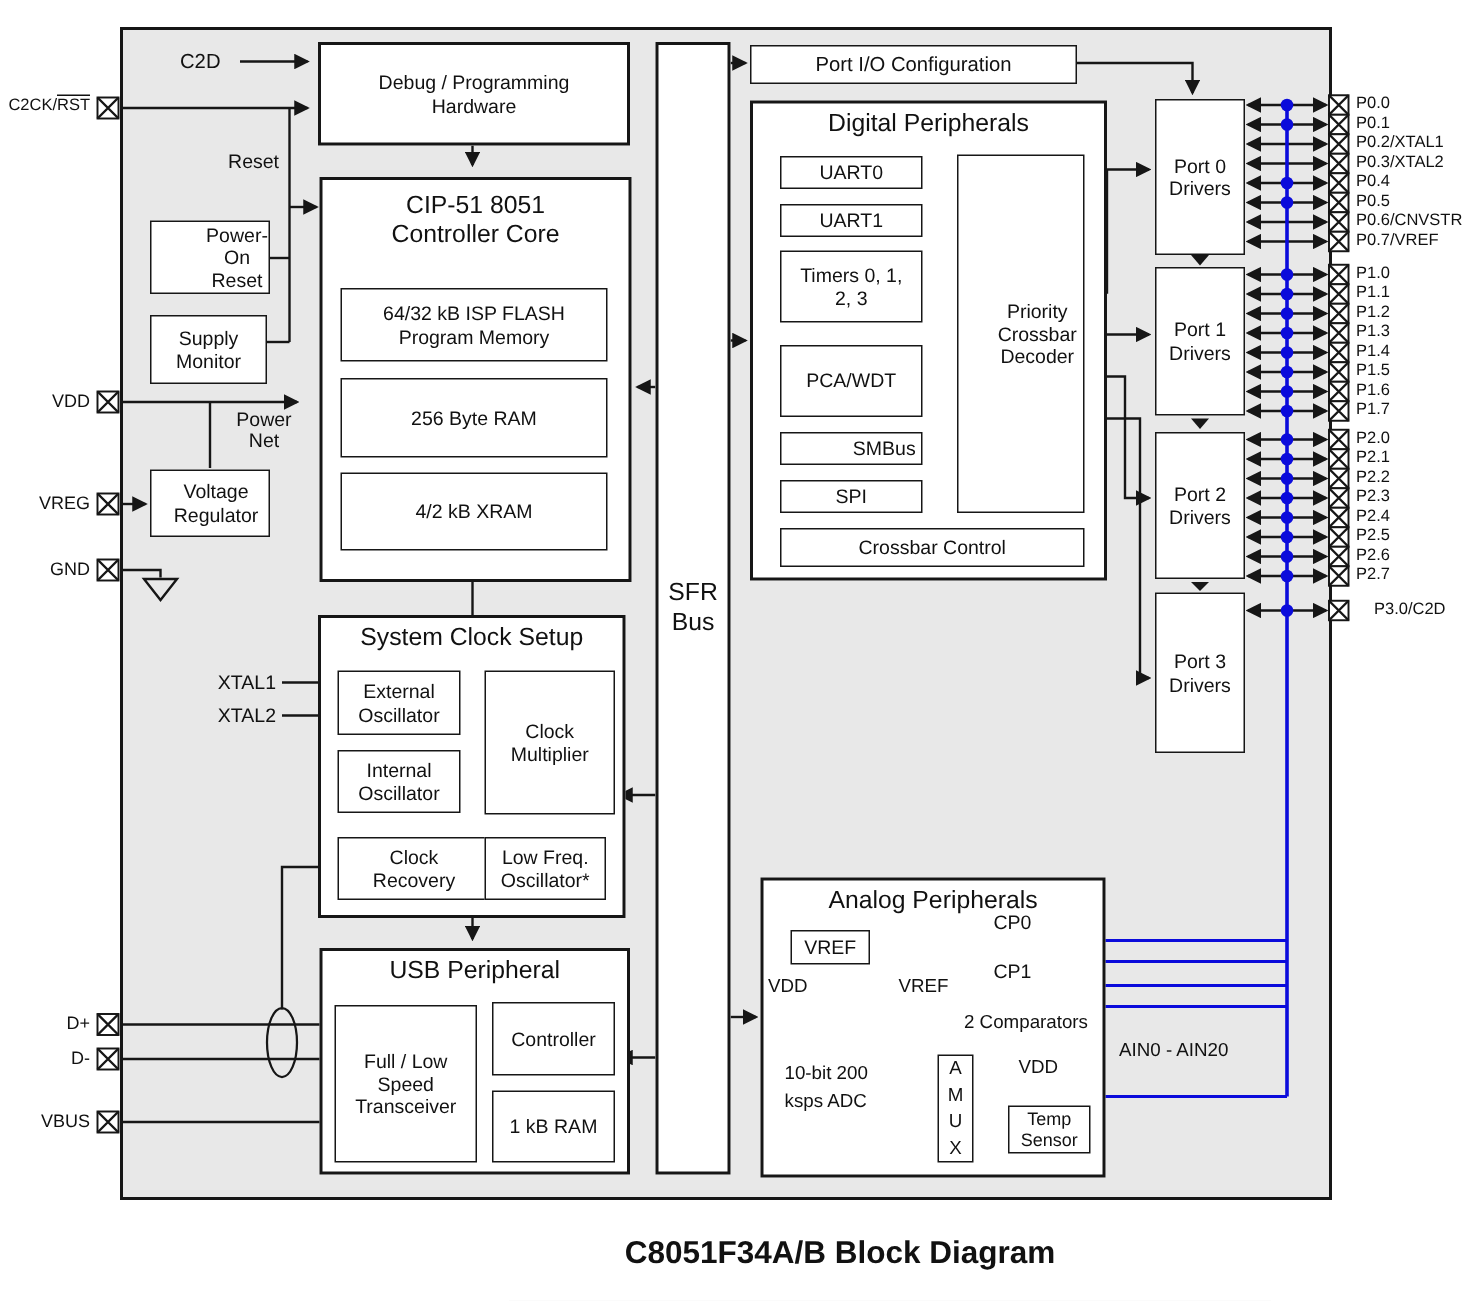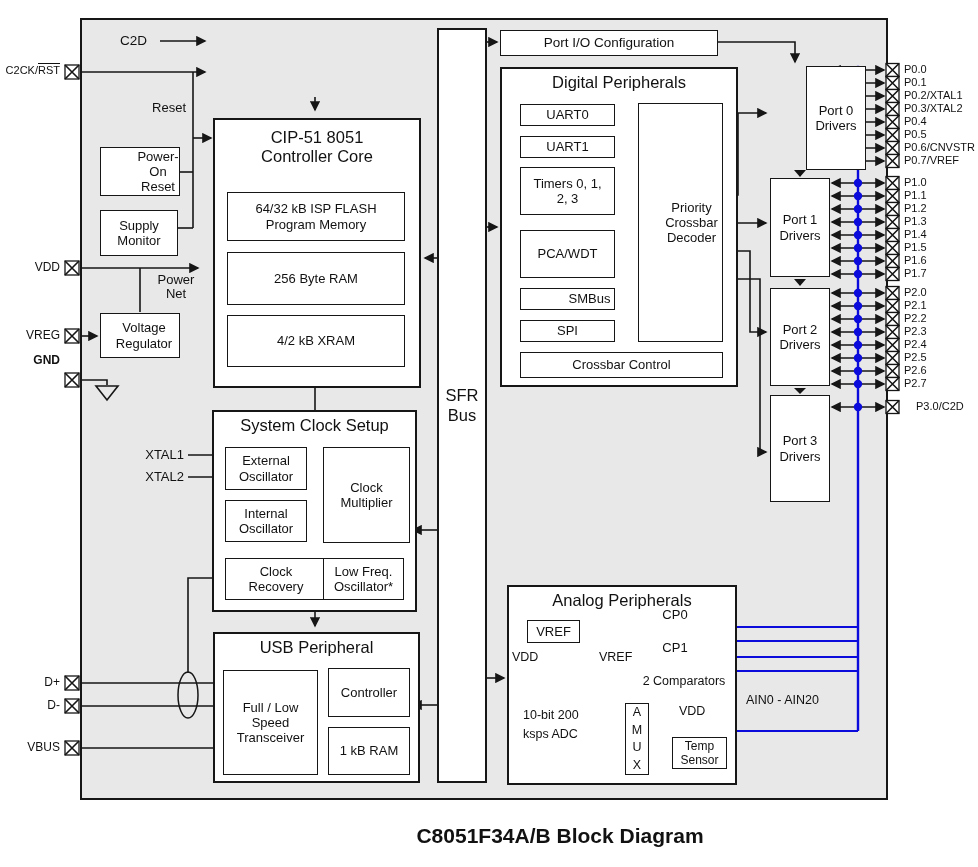--- a/index.html
+++ b/index.html
@@ -197,6 +197,9 @@
     </g>
   </svg>
 
+  <div class="bx bx2" style="left:212px;top:28px;width:208px;height:69px;">
+    <div style="width:172px;">Debug / Programming Hardware</div>
+  </div>
 
   <div class="bx bx2 titlebox" style="left:213px;top:118px;width:208px;height:270px;">
     <div class="btitle big" style="width:140px;margin:8px auto 0;">CIP-51 8051 Controller Core</div>

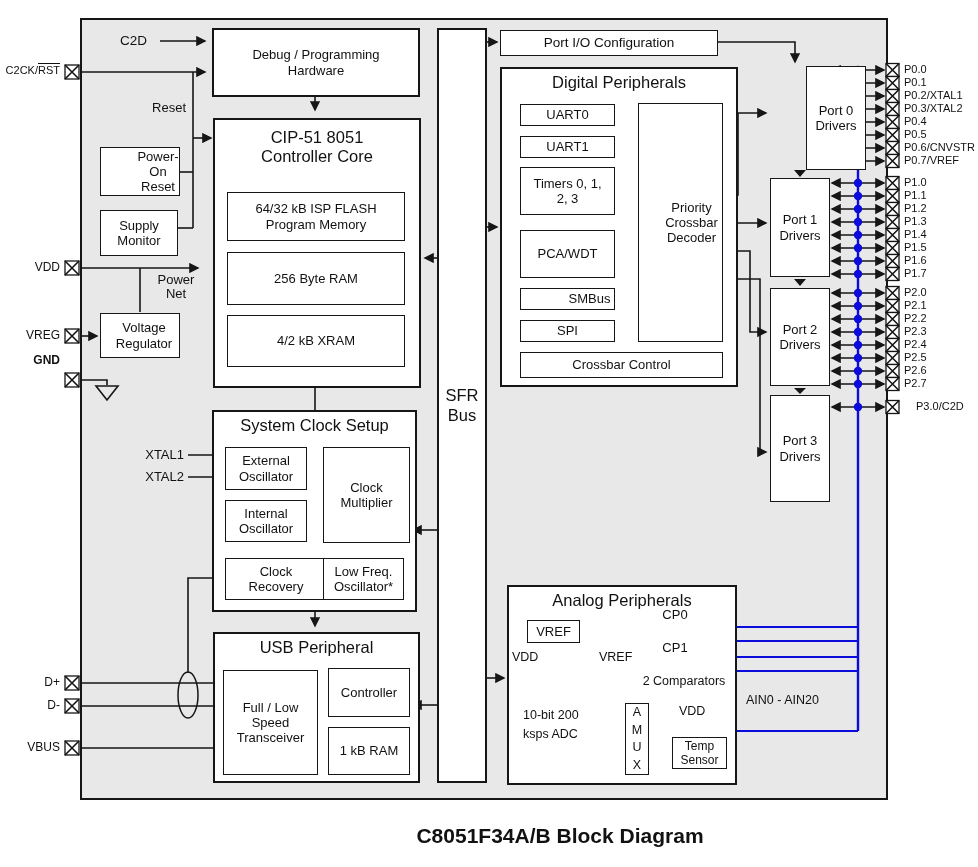--- a/index.html
+++ b/index.html
@@ -270,7 +270,7 @@
     <div style="width:70px;">Priority Crossbar Decoder</div>
   </div>
 
-  <div class="bx" style="left:770px;top:66px;width:60px;height:104px;margin-left:36px;">
+  <div class="bx" style="left:770px;top:66px;width:60px;height:104px;">
     <div style="width:46px;">Port 0 Drivers</div>
   </div>
   <div class="bx" style="left:770px;top:178px;width:60px;height:99px;">

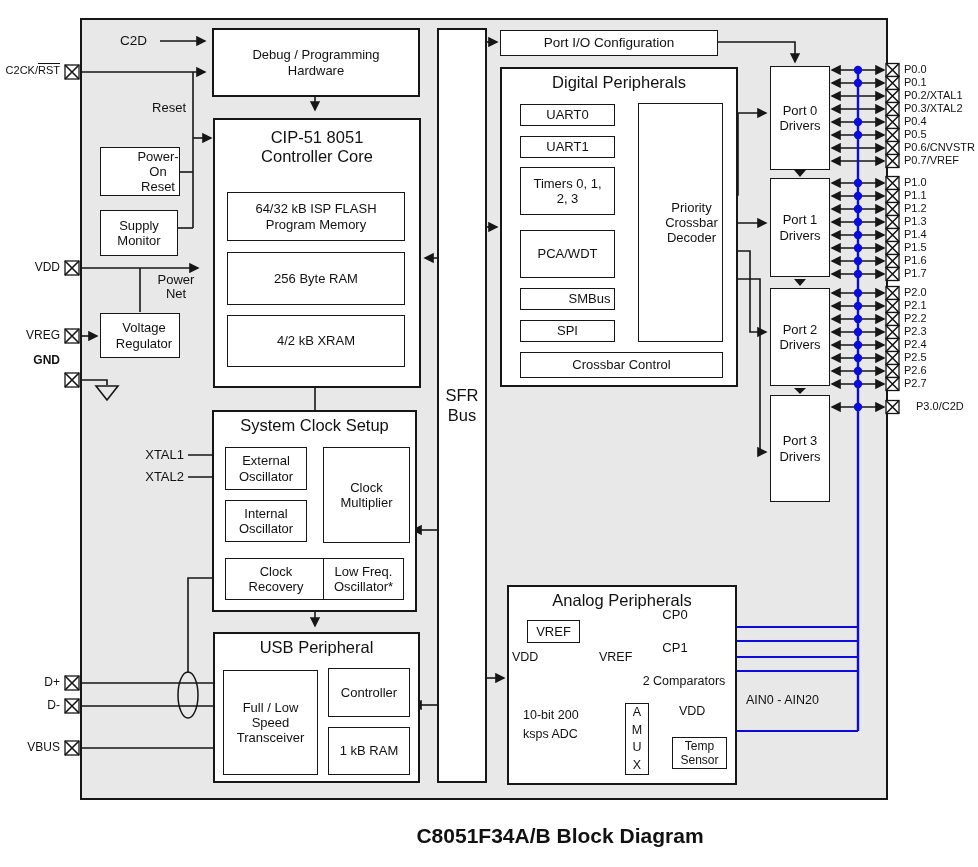--- a/index.html
+++ b/index.html
@@ -314,7 +314,7 @@
   <div class="lpin" style="top:65px;font-size:11px;"><span>C2CK/</span><span class="ov">RST</span></div>
   <div class="lpin" style="top:261px;"><span>VDD</span></div>
   <div class="lpin" style="top:329px;"><span>VREG</span></div>
-  <div class="lpin" style="top:354px;font-weight:bold;"><span>GND</span></div>
+  <div class="lpin" style="top:373px;"><span>GND</span></div>
   <div class="lpin" style="top:676px;"><span>D+</span></div>
   <div class="lpin" style="top:699px;"><span>D-</span></div>
   <div class="lpin" style="top:741px;"><span>VBUS</span></div>

